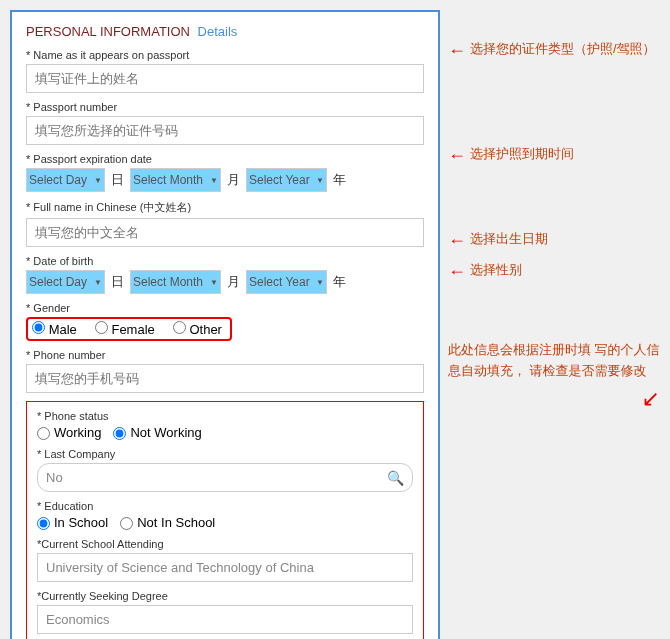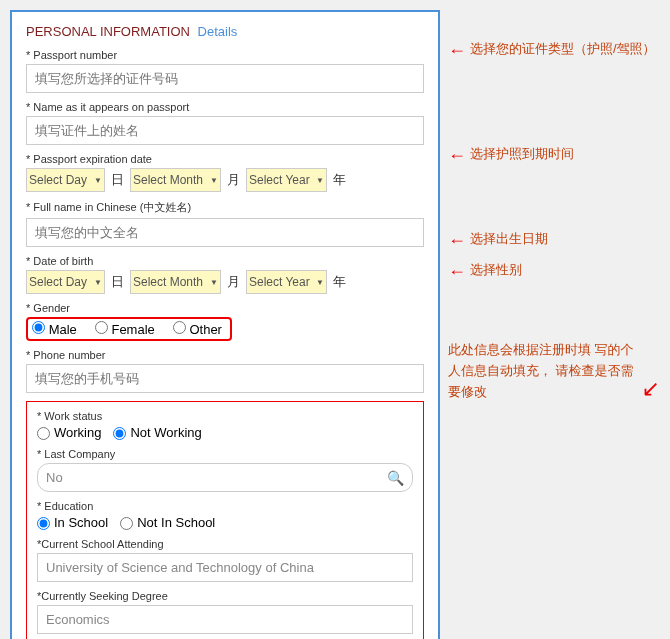--- a/index.html
+++ b/index.html
@@ -166,16 +166,16 @@
 
     <div class="field-group">
       <div class="field-label">
+        <span>* Name as it appears on passport</span>
+      </div>
+      <input type="text" class="text-input" placeholder="填写证件上的姓名" style="">
+    </div>
+
+    <div class="field-group">
+      <div class="field-label">
         <span>* Passport number</span>
       </div>
       <input type="text" class="text-input" placeholder="填写您所选择的证件号码" style="">
-    </div>
-
-    <div class="field-group">
-      <div class="field-label">
-        <span>* Name as it appears on passport</span>
-      </div>
-      <input type="text" class="text-input" placeholder="填写证件上的姓名" style="">
     </div>
 
     <div class="field-group">

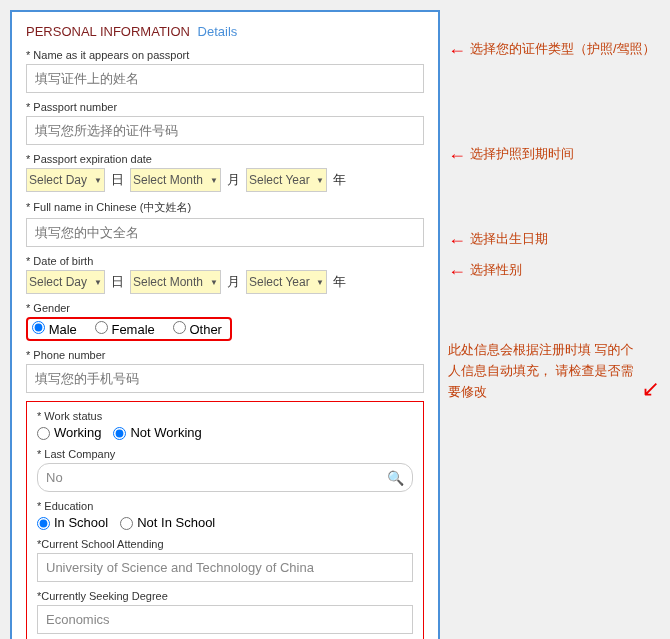--- a/index.html
+++ b/index.html
@@ -90,7 +90,7 @@
       border: 1px solid #ccc;
       padding: 4px 2px;
       font-size: 12px;
-      background: #fef9c3;
+      background: #7dd3fc;
       color: #555;
       appearance: none;
       -webkit-appearance: none;

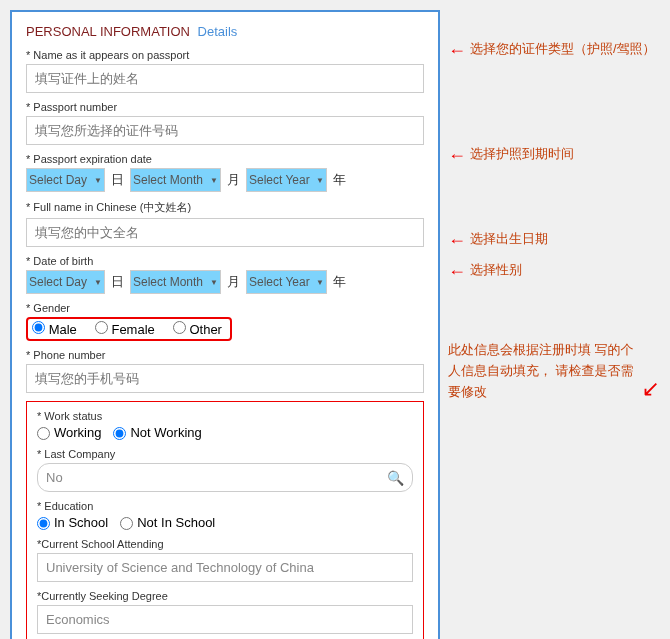--- a/index.html
+++ b/index.html
@@ -348,7 +348,7 @@
       <span class="annotation-text">选择性别</span>
     </div>
 
-    <div style="margin-top: 60px; display:flex; align-items:flex-start; flex-direction:row;">
+    <div style="margin-top: 60px; display:flex; align-items:flex-start; flex-direction:column;">
       <span class="annotation-text" style="white-space:normal; line-height:1.6;">此处信息会根据注册时填
 写的个人信息自动填充，
 请检查是否需要修改</span>

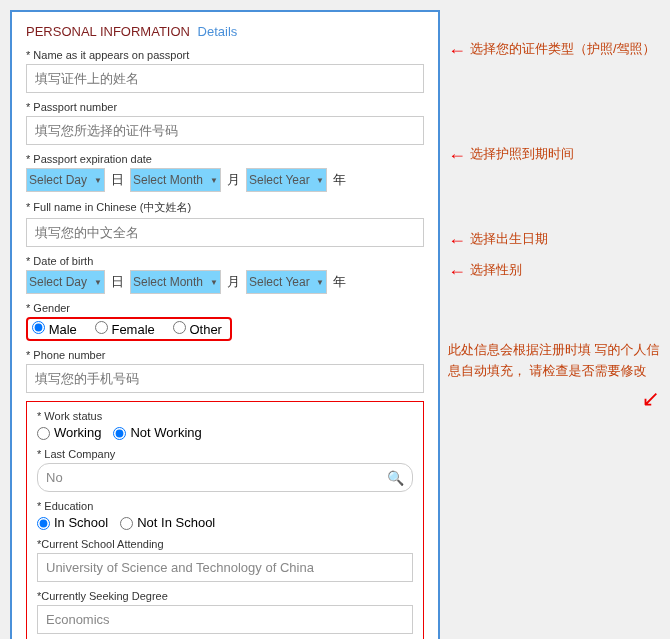--- a/index.html
+++ b/index.html
@@ -268,7 +268,7 @@
 
       <div class="field-group">
         <div class="field-label">
-          <span>* Work status</span>
+          <span>* Phone status</span>
         </div>
         <div class="radio-group">
           <label>

